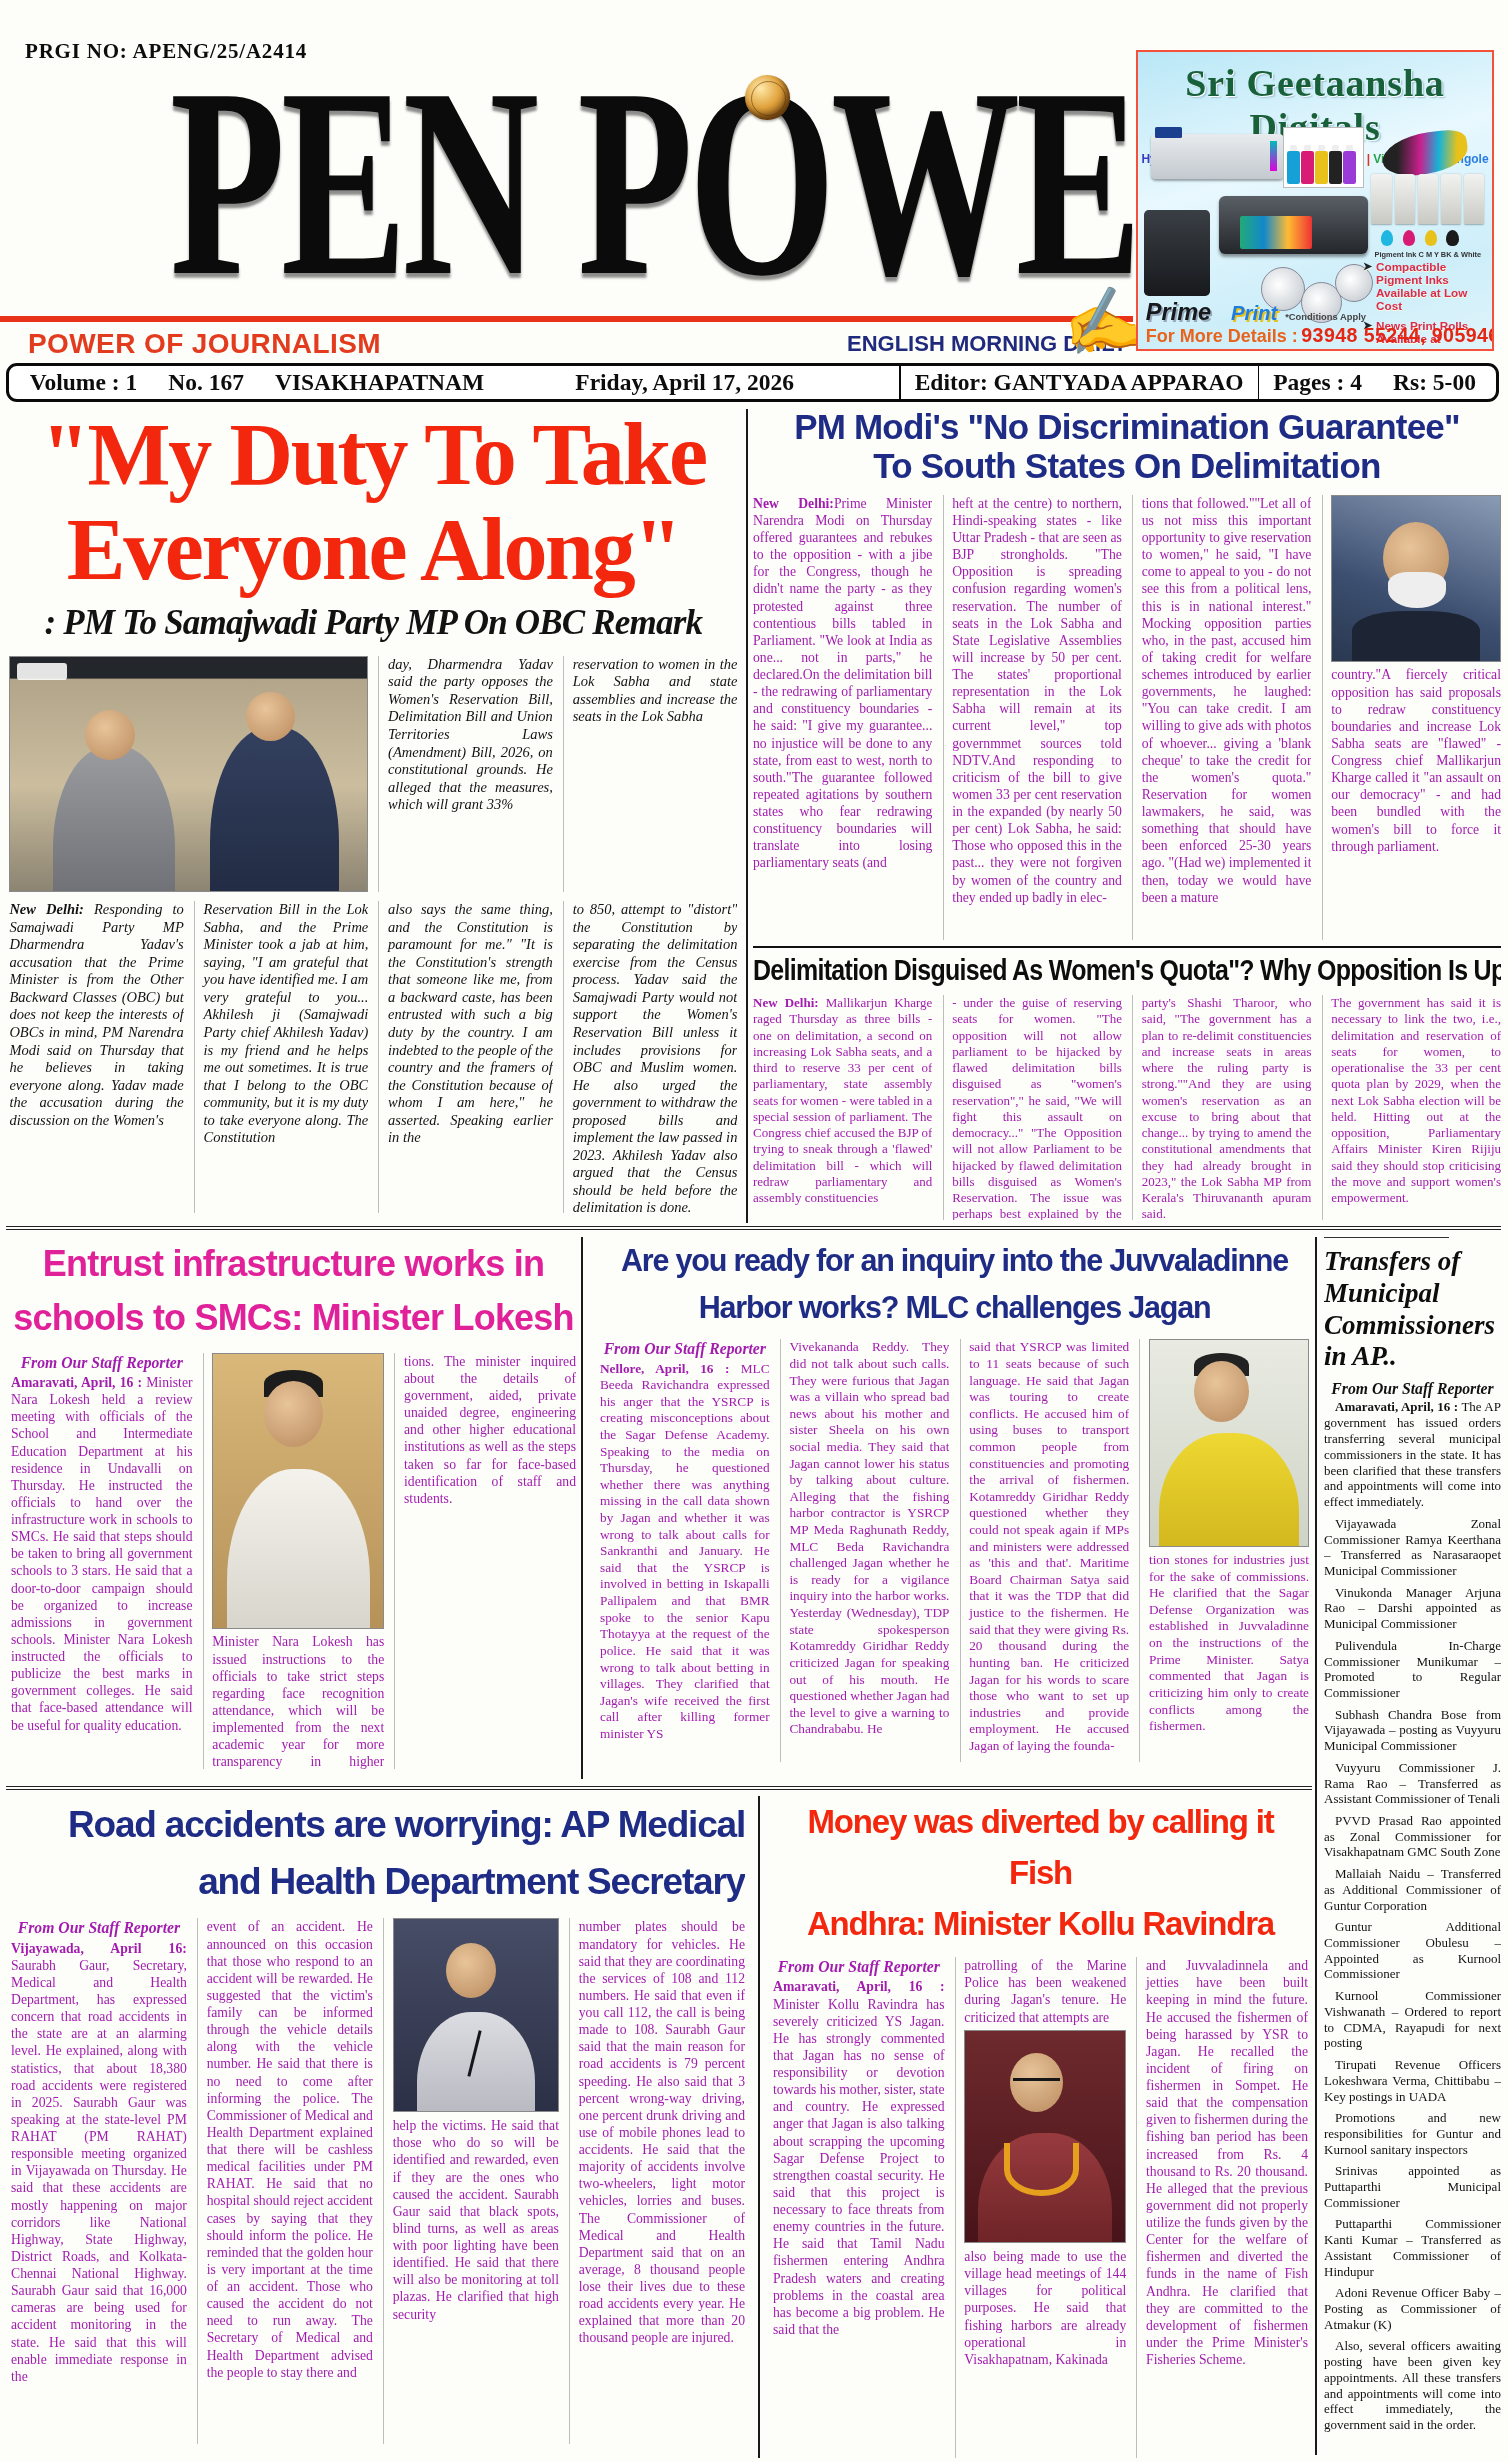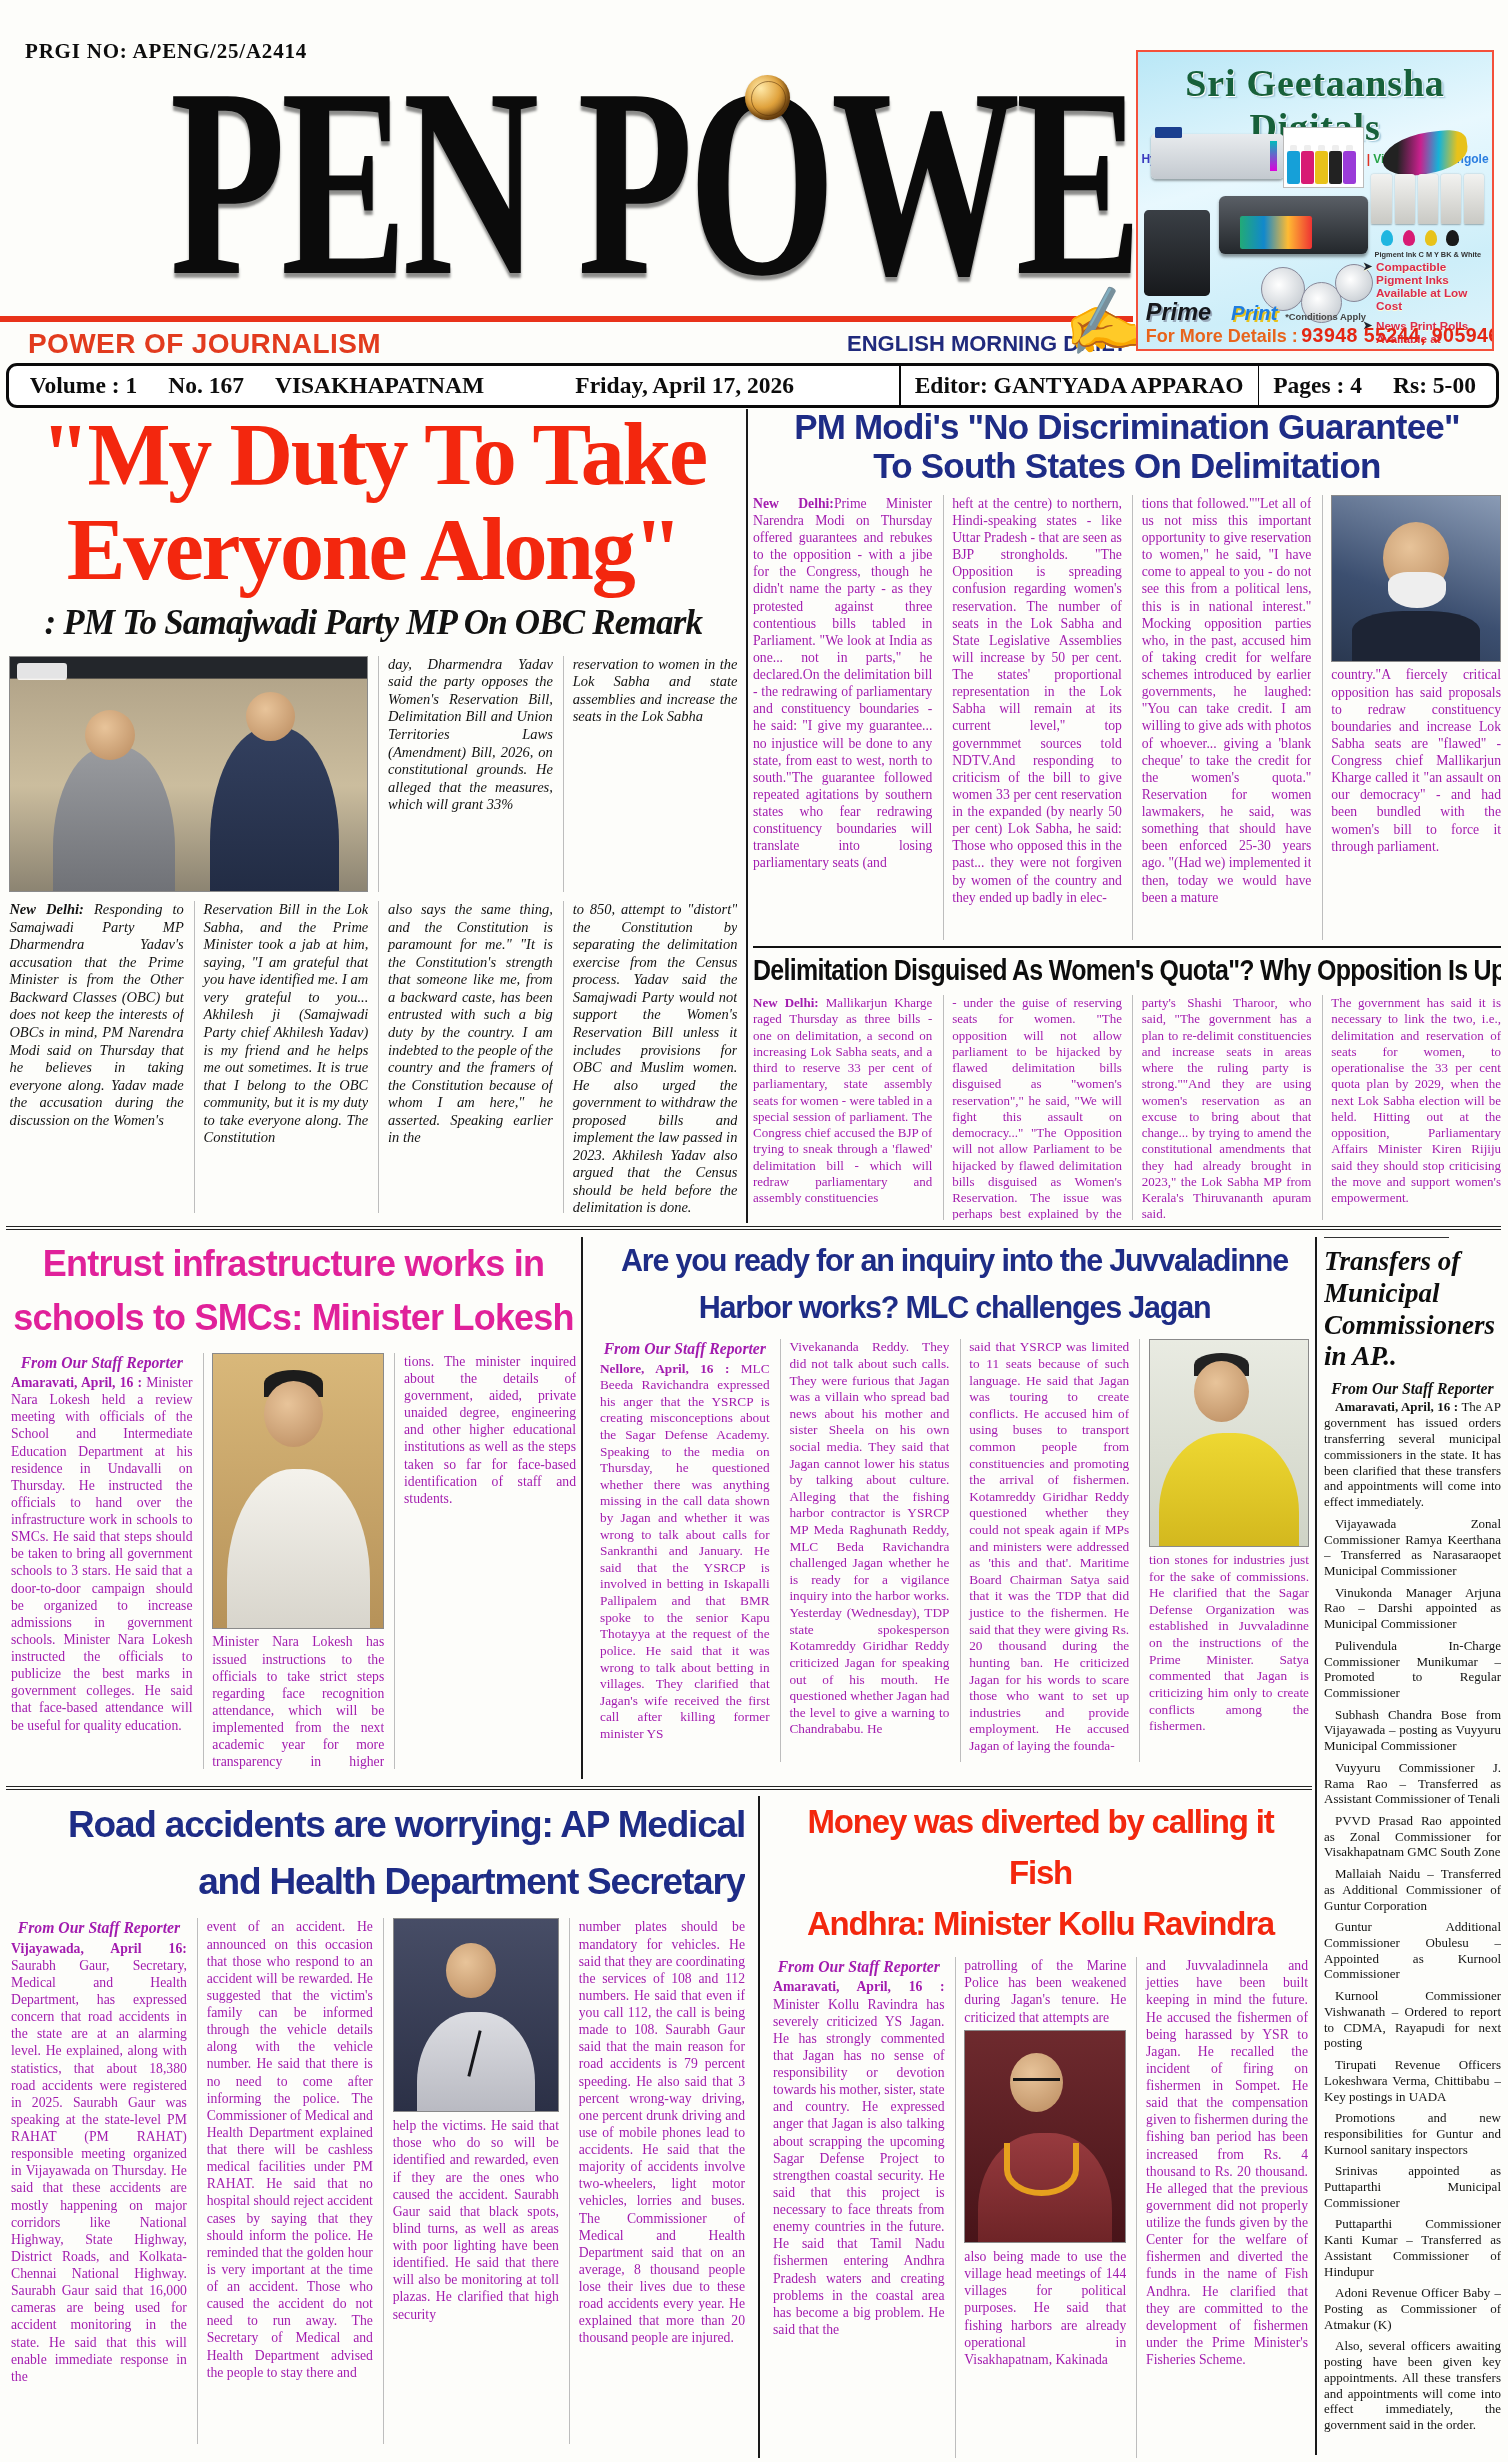--- a/index.html
+++ b/index.html
@@ -68,7 +68,7 @@
   .fmd-num{font-size:19.6px;font-weight:bold;color:#e42612;letter-spacing:0.4px;}
 
   
-  .infobar{position:absolute;left:6.3px;top:363px;width:1493px;height:45px;border:3.1px solid #0a0a0a;border-radius:11px;
+  .infobar{position:absolute;left:6.3px;top:363px;width:1493px;height:39px;border:3.1px solid #0a0a0a;border-radius:11px;
       background:#fff;display:flex;align-items:center;font-weight:bold;font-size:23.5px;color:#0d0d0d;padding:0 20.4px;}
   .infobar .sp{flex:1;}
   .infobar .sep{width:1.6px;align-self:stretch;background:#0a0a0a;margin:0 14px;}

